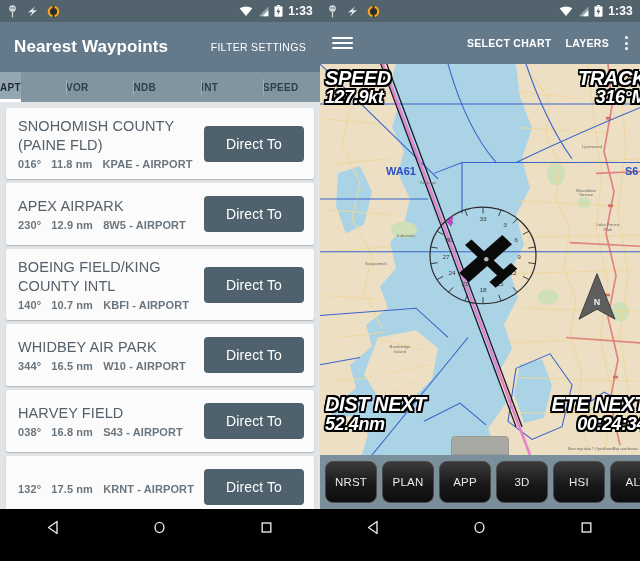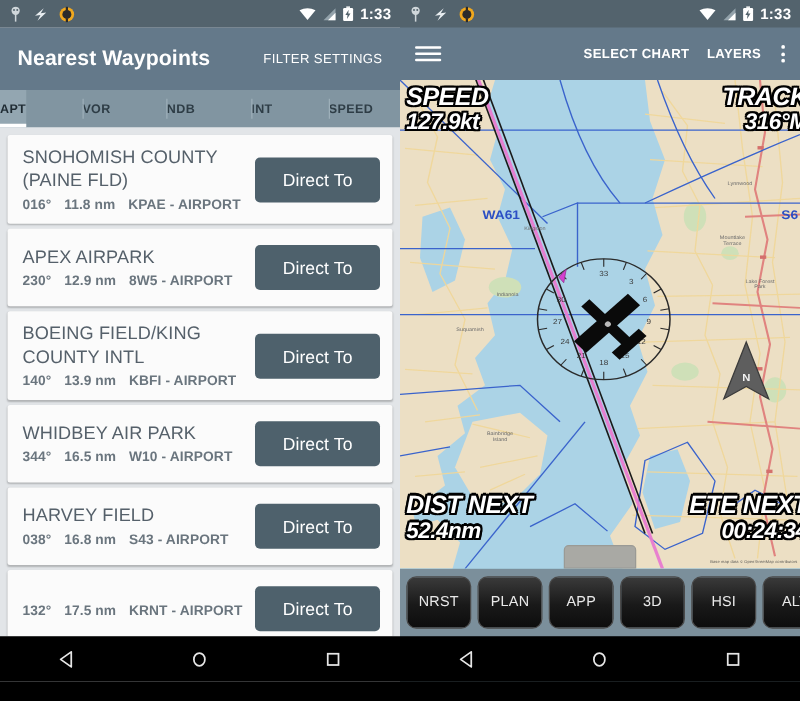--- a/index.html
+++ b/index.html
@@ -232,7 +232,7 @@
           <div class="wp-name">BOEING FIELD/KING COUNTY INTL</div>
           <div class="wp-meta">
             <span>140°</span>
-            <span>13.9 nm</span>
+            <span>10.7 nm</span>
             <span>KBFI - AIRPORT</span>
           </div>
         </div>

